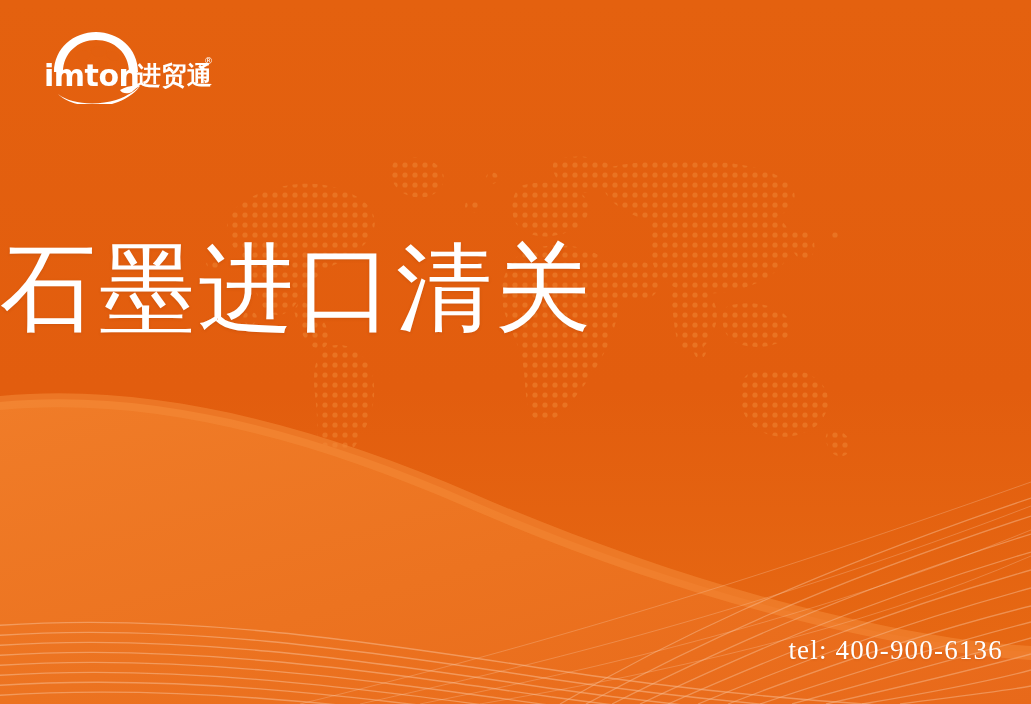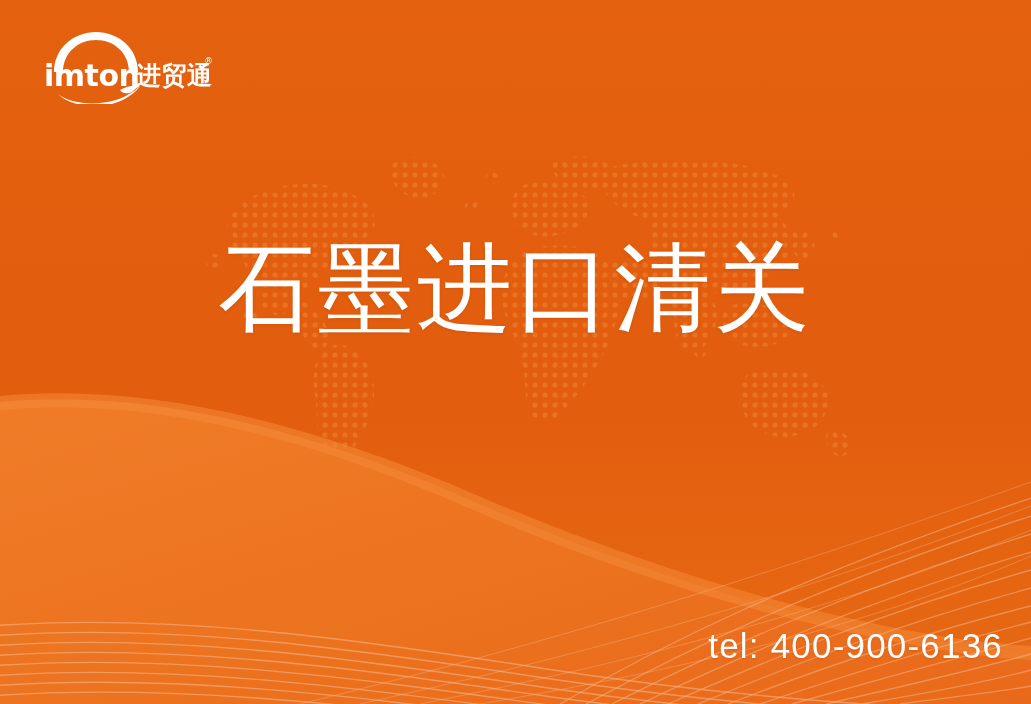--- a/index.html
+++ b/index.html
@@ -37,7 +37,6 @@
     position:absolute;
     left:0; right:0; top:232px;
     z-index:10;
-    text-align:center;
     color:#ffffff;
     font-family:"DejaVu Sans","Liberation Sans",sans-serif;
     font-weight:400;

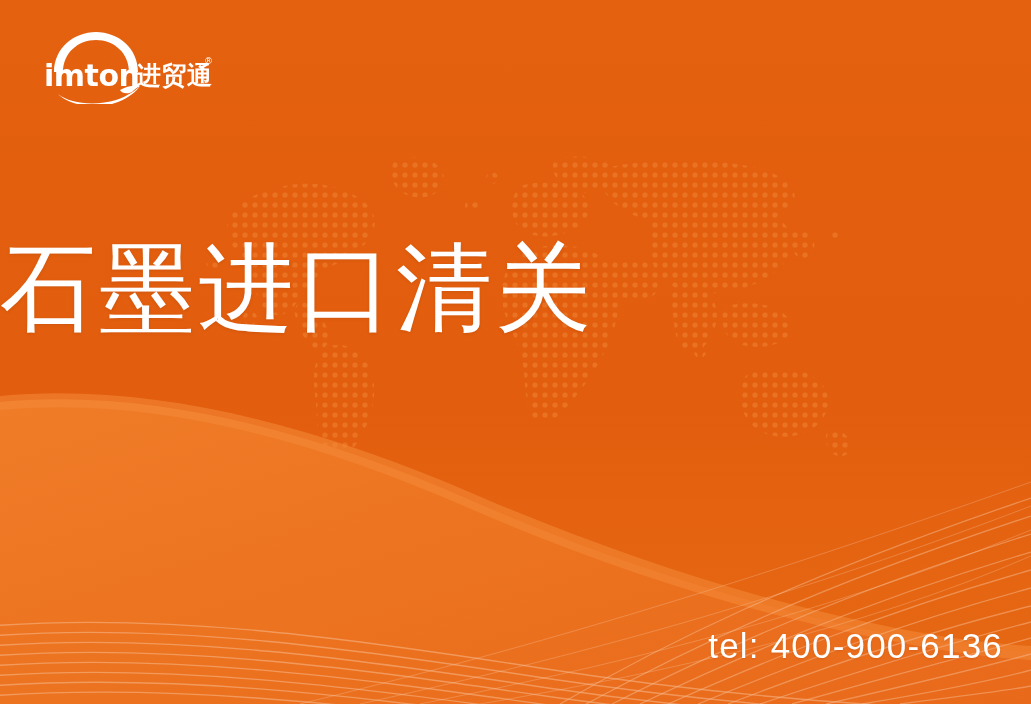--- a/index.html
+++ b/index.html
@@ -54,9 +54,9 @@
     right:28px; bottom:38px;
     z-index:10;
     color:#ffffff;
-    font-family:Liberation Sans, sans-serif;
+    font-family:Liberation Serif, serif;
     font-weight:300;
-    font-size:35px;
+    font-size:27px;
     letter-spacing:1.2px;
     white-space:nowrap;
     text-shadow:0 1px 2px rgba(140,55,10,.20);

